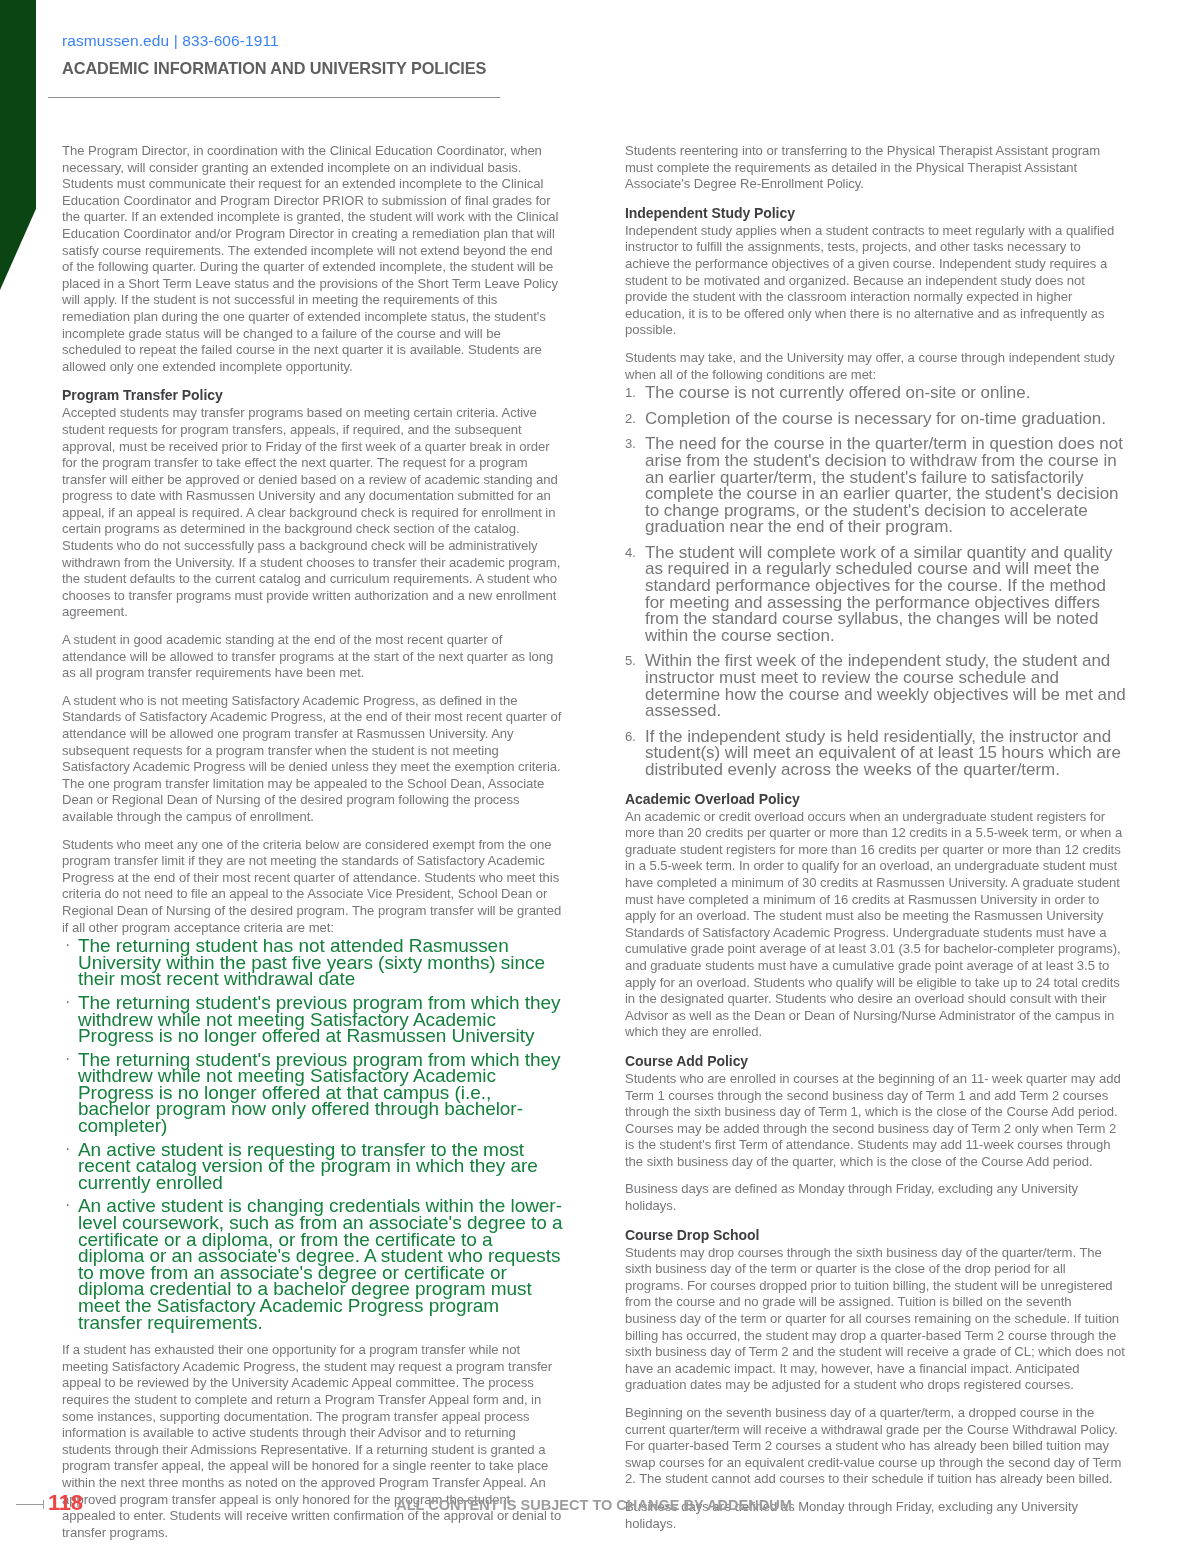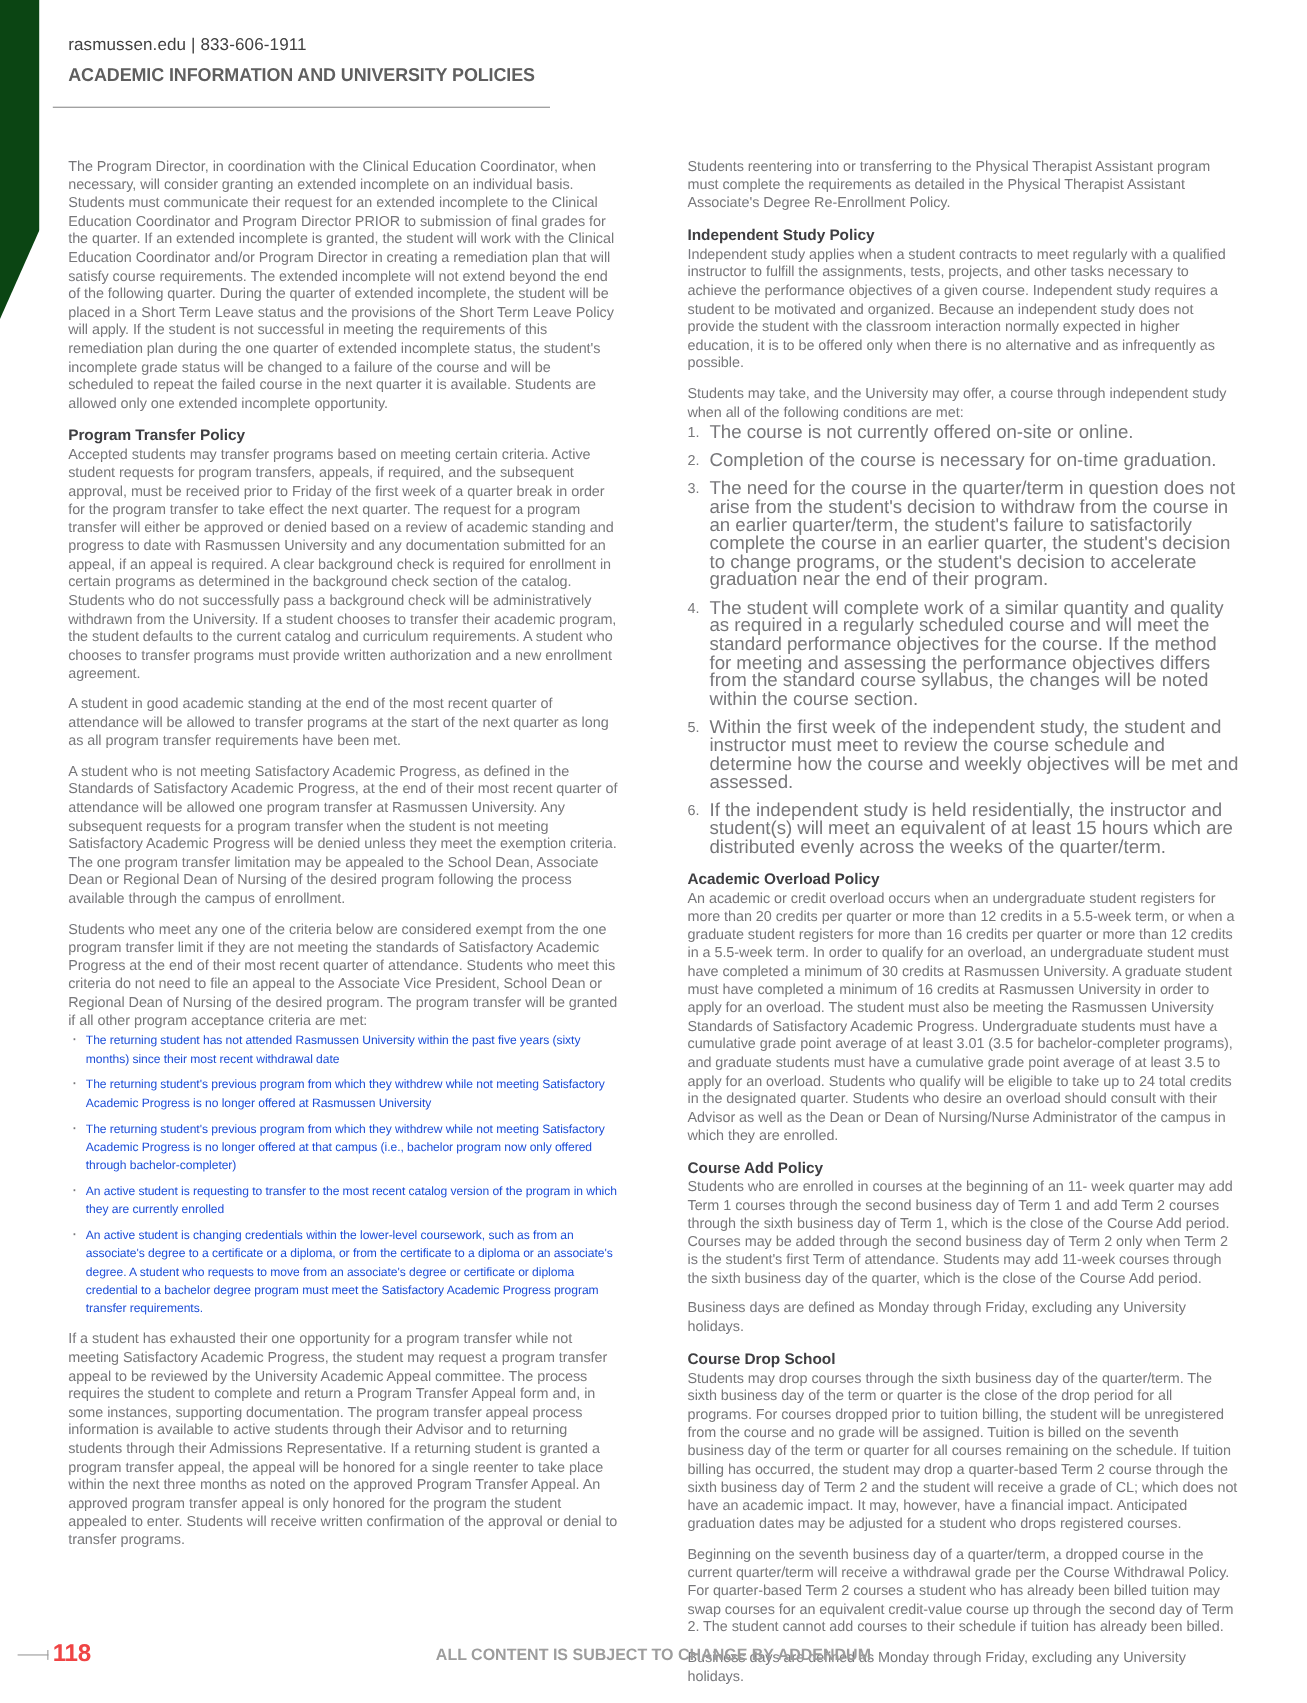--- a/index.html
+++ b/index.html
@@ -37,7 +37,7 @@
   }
   .header-contact {
     font-size: 15.5px;
-    color: #404040;
+    color: #3b82f6;
     letter-spacing: 0.1px;
     line-height: 1.4;
     white-space: nowrap;

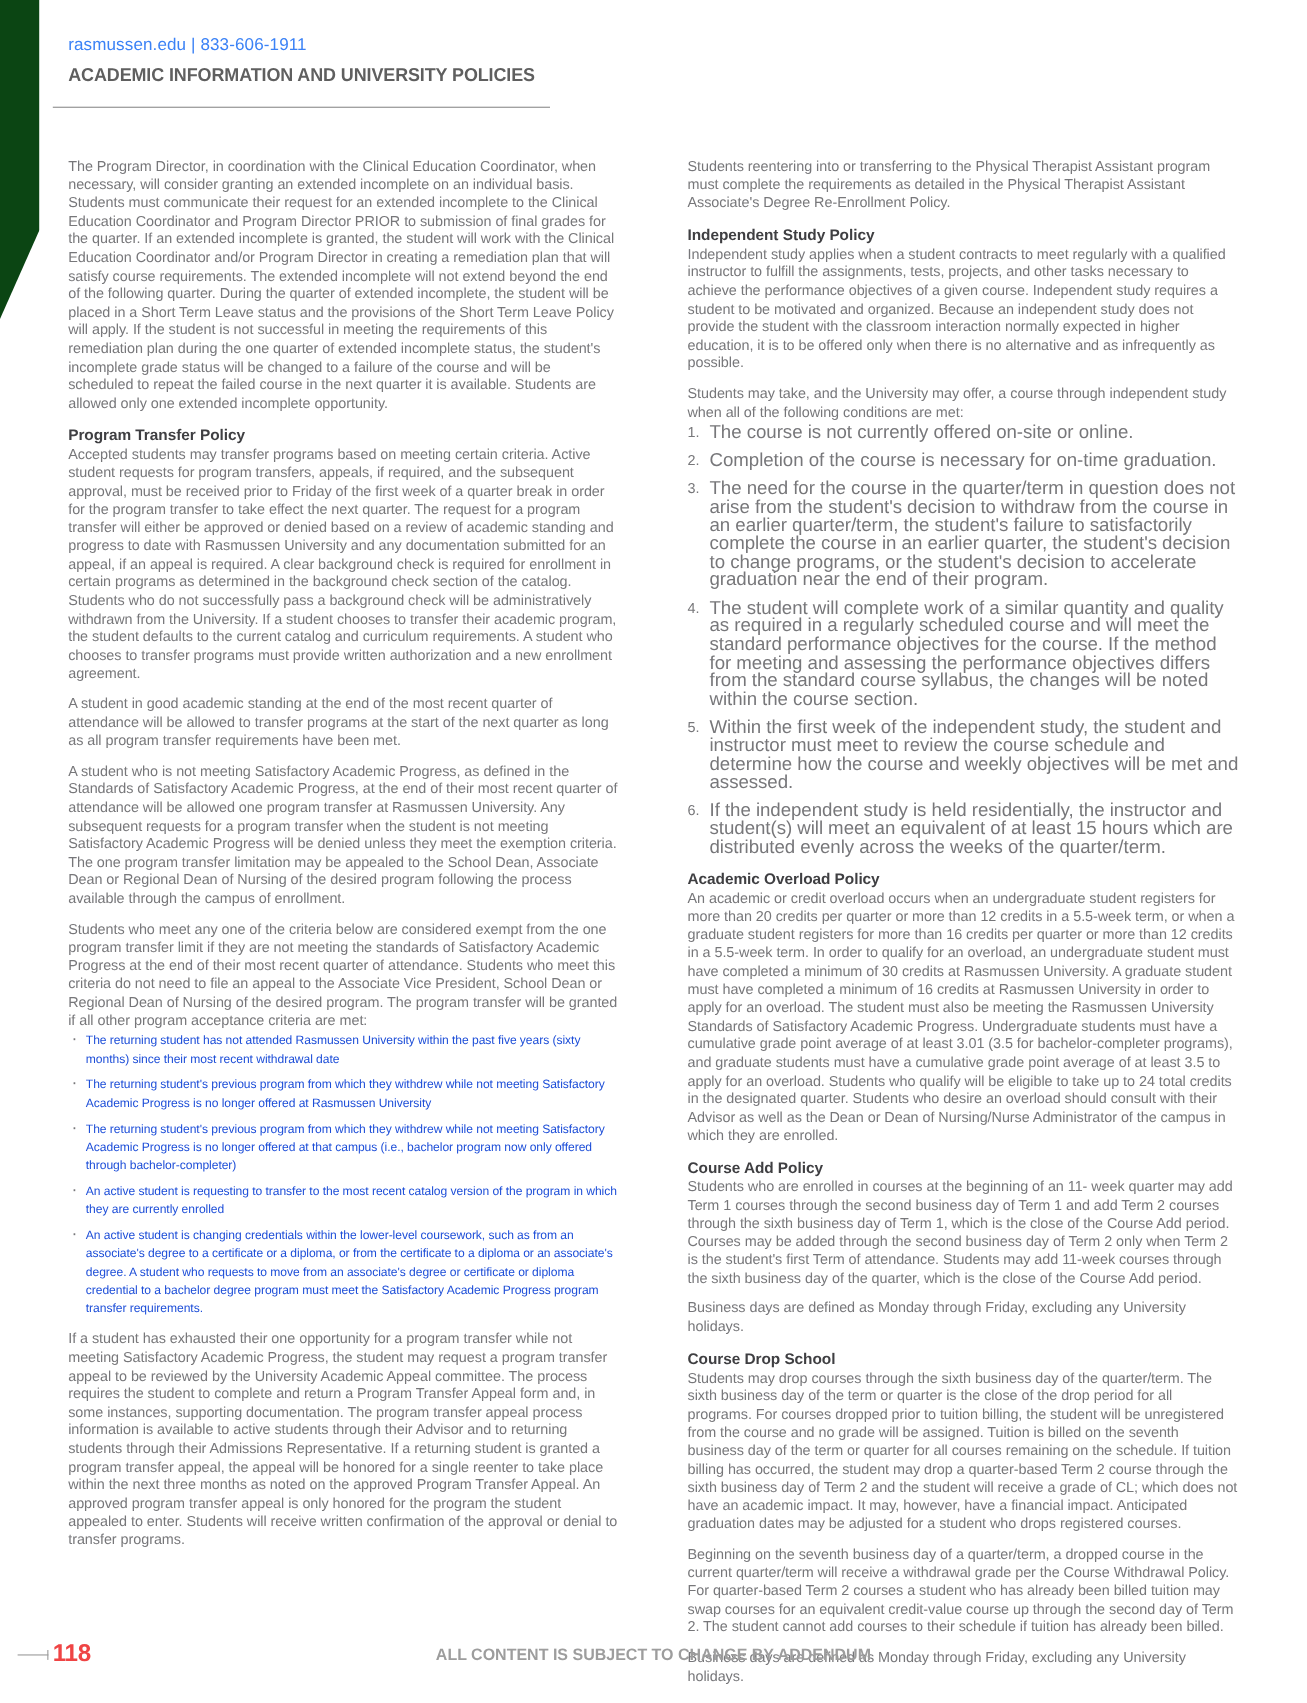--- a/index.html
+++ b/index.html
@@ -103,9 +103,9 @@
     position: relative;
     padding-left: 16px;
     margin-bottom: 7px;
-    font-size: 11px;
-    line-height: 16.6px;
-    color: #1d4ed8;
+    font-size: 19px;
+    line-height: 16.6px;
+    color: #15803d;
     letter-spacing: -0.05px;
   }
   ul.bullets li::before {

